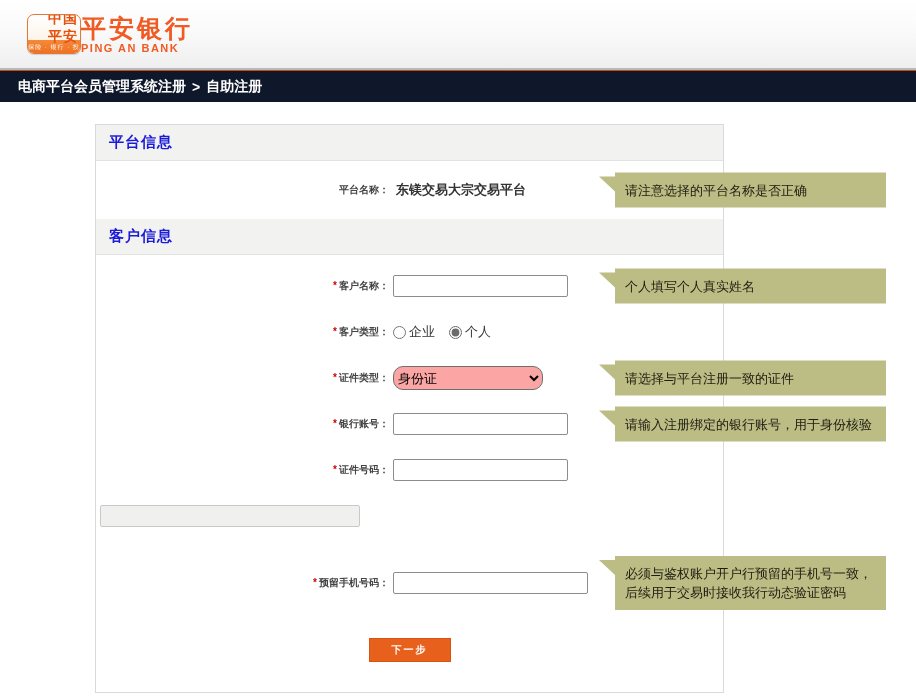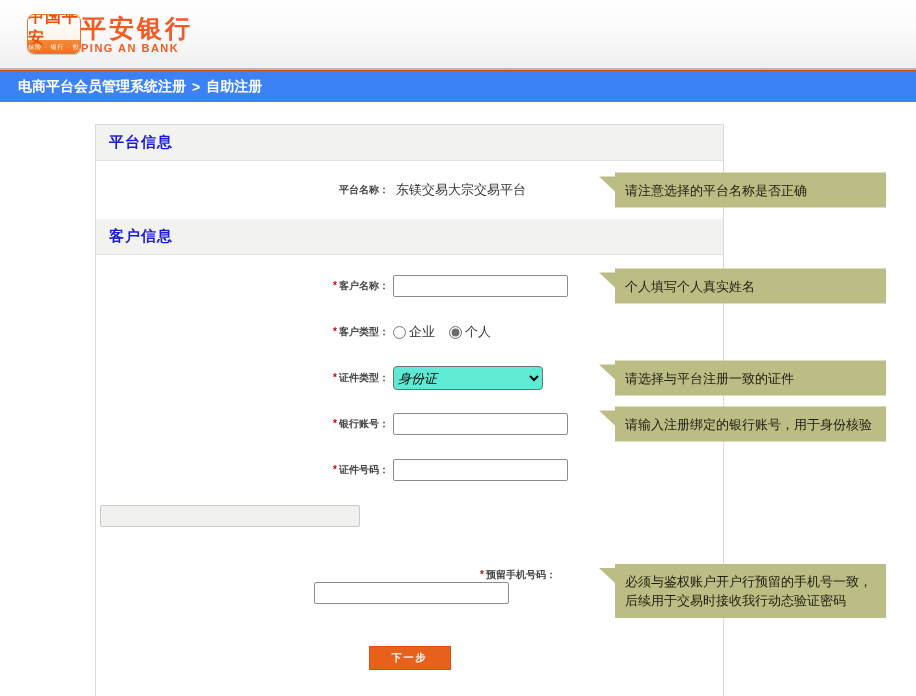--- a/index.html
+++ b/index.html
@@ -26,7 +26,7 @@
   }
   .logo-top {
     height: 25px; display: flex; align-items: center; justify-content: center;
-    color: #e8500f; font-weight: bold; font-size: 16px; letter-spacing: 1px;
+    color: #e8500f; font-weight: bold; font-size: 14px; letter-spacing: 1px; margin-left: 20px;
   }
   .logo-bottom {
     height: 14px; background: linear-gradient(#f48a3a, #ef6f1f);

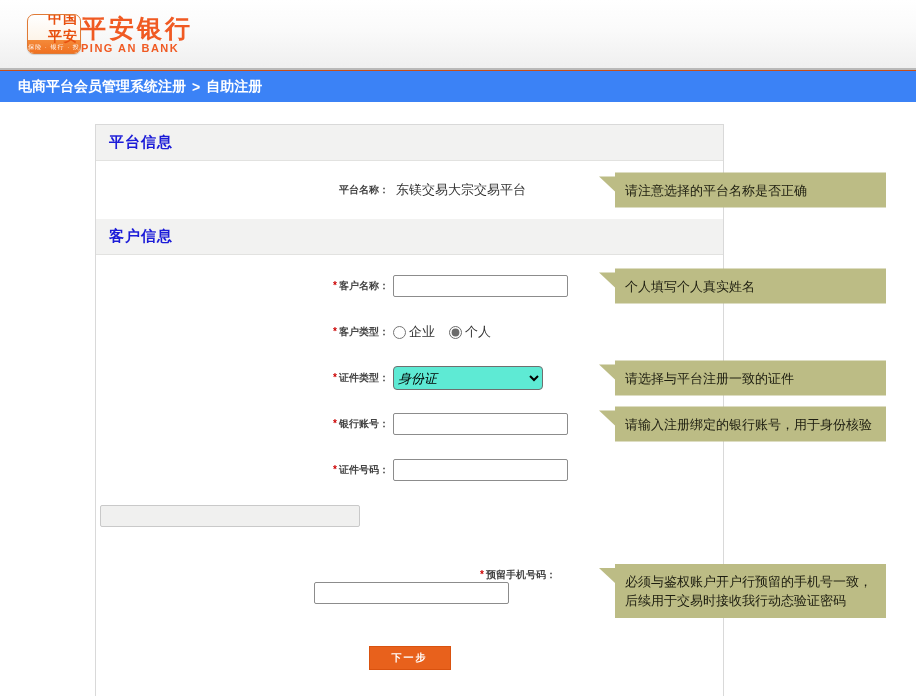--- a/index.html
+++ b/index.html
@@ -44,7 +44,7 @@
   }
   
   .breadcrumb {
-    height: 32px; background: #3b82f6;
+    height: 32px; background: #0f172a;
     border-top: 1px solid #c94d15;
     display: flex; align-items: center;
     padding-left: 18px;

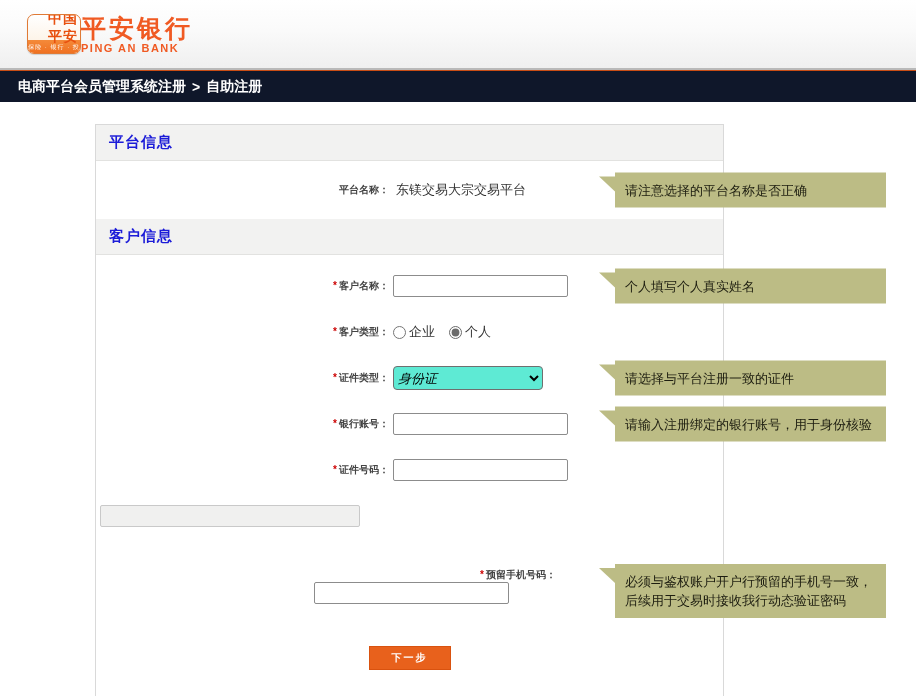--- a/index.html
+++ b/index.html
@@ -80,7 +80,7 @@
   }
   .req { color: #cc0000; margin-right: 2px; font-weight: bold; }
   .control-col { margin-left: 4px; display: flex; align-items: center; }
-  .static-value { font-size: 13px; color: #333; font-weight: normal; margin-left: 3px; }
+  .static-value { font-size: 13px; color: #333; font-weight: bold; margin-left: 3px; }
   input[type=text] {
     width: 175px; height: 22px;
     border: 1px solid #8c8c8c; border-radius: 2px;

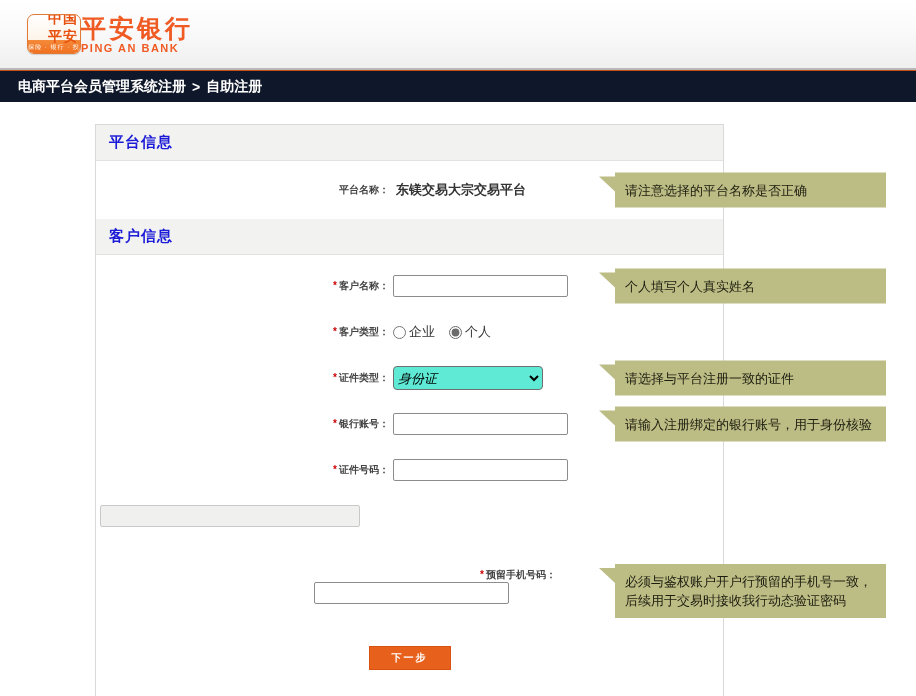--- a/index.html
+++ b/index.html
@@ -93,8 +93,8 @@
   input.phone { width: 195px; }
   select {
     width: 150px; height: 24px;
-    border: 1px solid #6f6f6f; border-radius: 4px;
-    font-size: 13px; background: #5eead4; outline: none; font-style: italic;
+    border: 1px solid #6f6f6f; border-radius: 10px;
+    font-size: 13px; background: #fca5a5; outline: none;
   }
   .radio-opt {
     display: inline-flex; align-items: center;

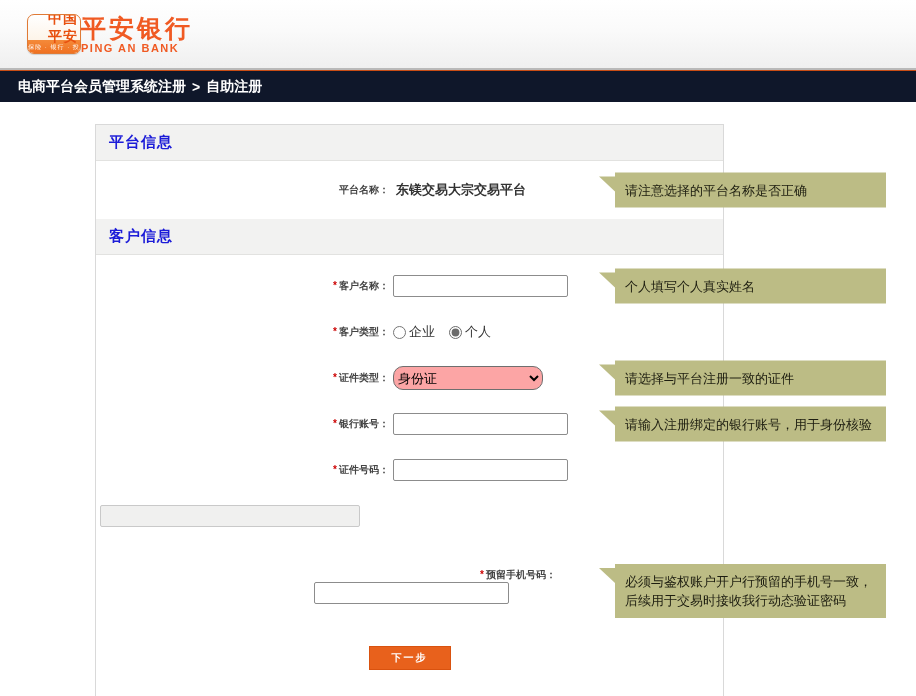--- a/index.html
+++ b/index.html
@@ -126,7 +126,7 @@
     color: #fff; font-size: 10px; font-weight: bold;
     padding: 4px 22px; cursor: pointer; letter-spacing: 2px;
   }
-  .mt-gap { margin-top: 29px; flex-direction: column; }
+  .mt-gap { margin-top: 21px; }
 </style>
 </head>
 <body>

